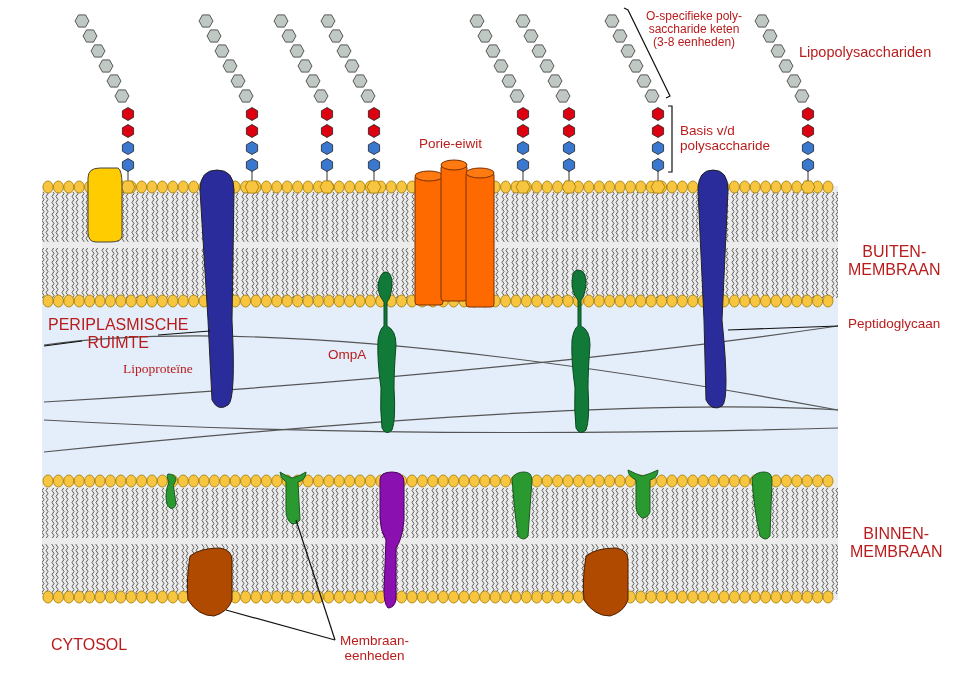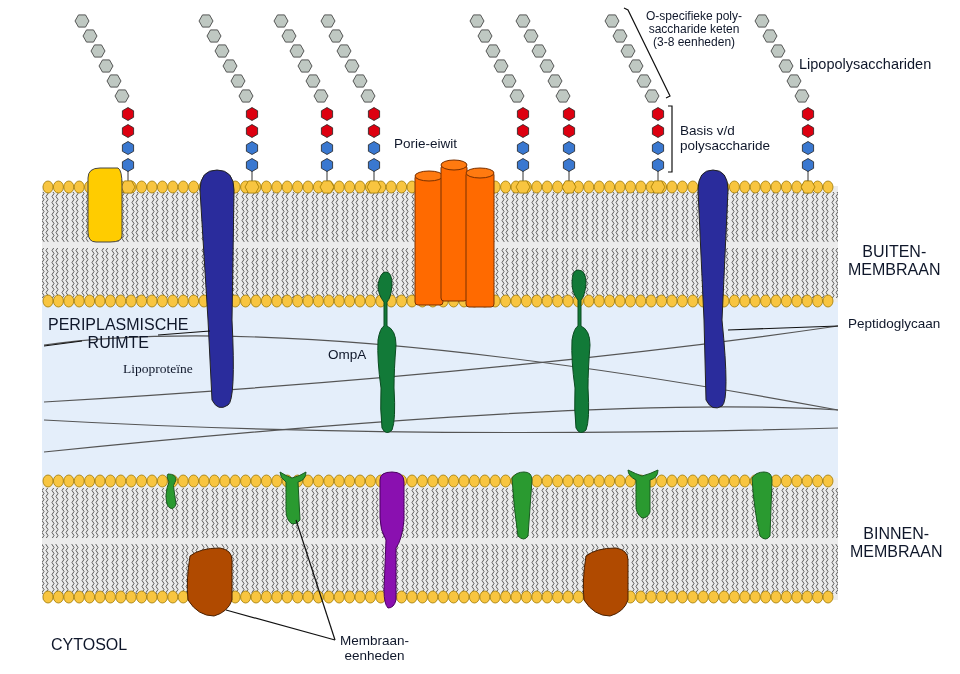--- a/index.html
+++ b/index.html
@@ -6,7 +6,7 @@
   body { width:960px; height:674px; overflow:hidden; position:relative;
          font-family:"Liberation Sans", sans-serif; }
   #diagram { position:absolute; left:0; top:0; width:960px; height:674px; }
-  .lbl { position:absolute; color:#0f172a; white-space:nowrap; line-height:1.1; }
+  .lbl { position:absolute; color:#b91c1c; white-space:nowrap; line-height:1.1; }
   .lbl-lg { font-size:16px; }
   .lbl-md { font-size:13.5px; }
   .lbl-sm { font-size:12px; text-align:center; }

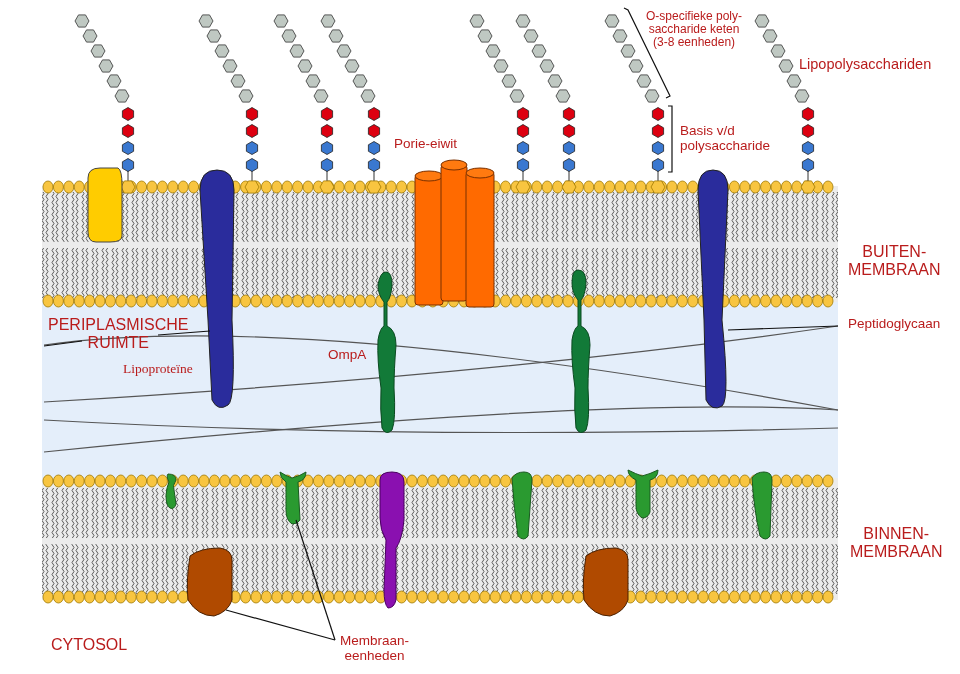--- a/index.html
+++ b/index.html
@@ -513,7 +513,7 @@
   <div>saccharide keten</div>
   <div>(3-8 eenheden)</div>
 </div>
-<div class="lbl lbl-md" style="left:799px;top:57px;font-size:14.5px;">Lipopolysacchariden</div>
+<div class="lbl lbl-md" style="left:799px;top:45px;font-size:14.5px;">Lipopolysacchariden</div>
 <div class="lbl lbl-md" style="left:680px;top:124px;">
   <div>Basis v/d</div>
   <div>polysaccharide</div>

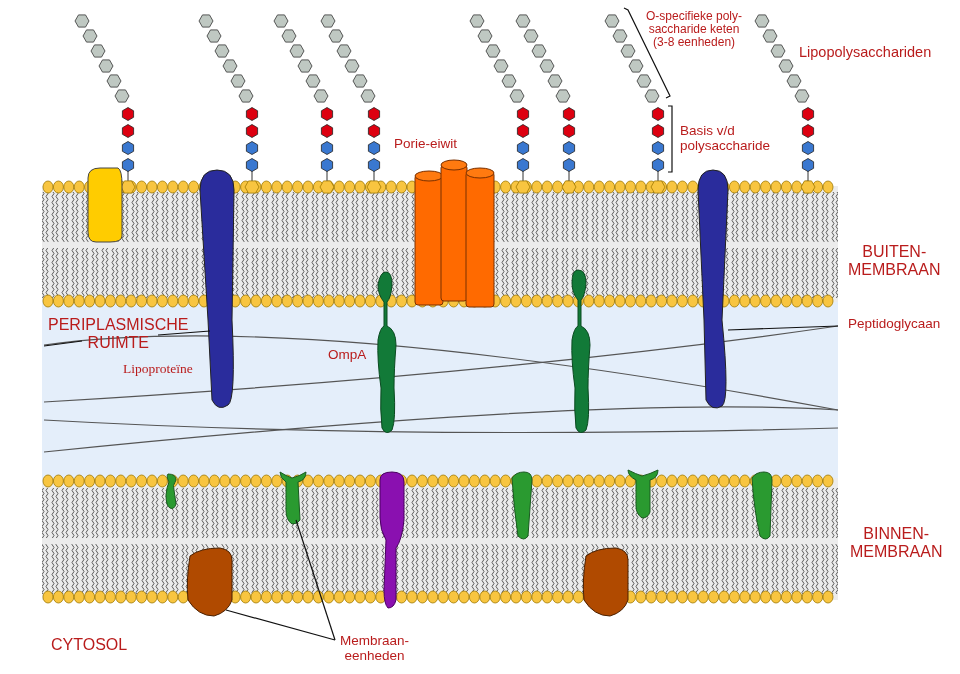--- a/index.html
+++ b/index.html
@@ -518,7 +518,7 @@
   <div>Basis v/d</div>
   <div>polysaccharide</div>
 </div>
-<div class="lbl lbl-md" style="left:394px;top:137px;">Porie-eiwit</div>
+<div class="lbl lbl-md" style="left:419px;top:137px;">Porie-eiwit</div>
 <div class="lbl lbl-lg ctr" style="left:848px;top:227px;margin-top:16px;">
   <div>BUITEN-</div>
   <div>MEMBRAAN</div>

